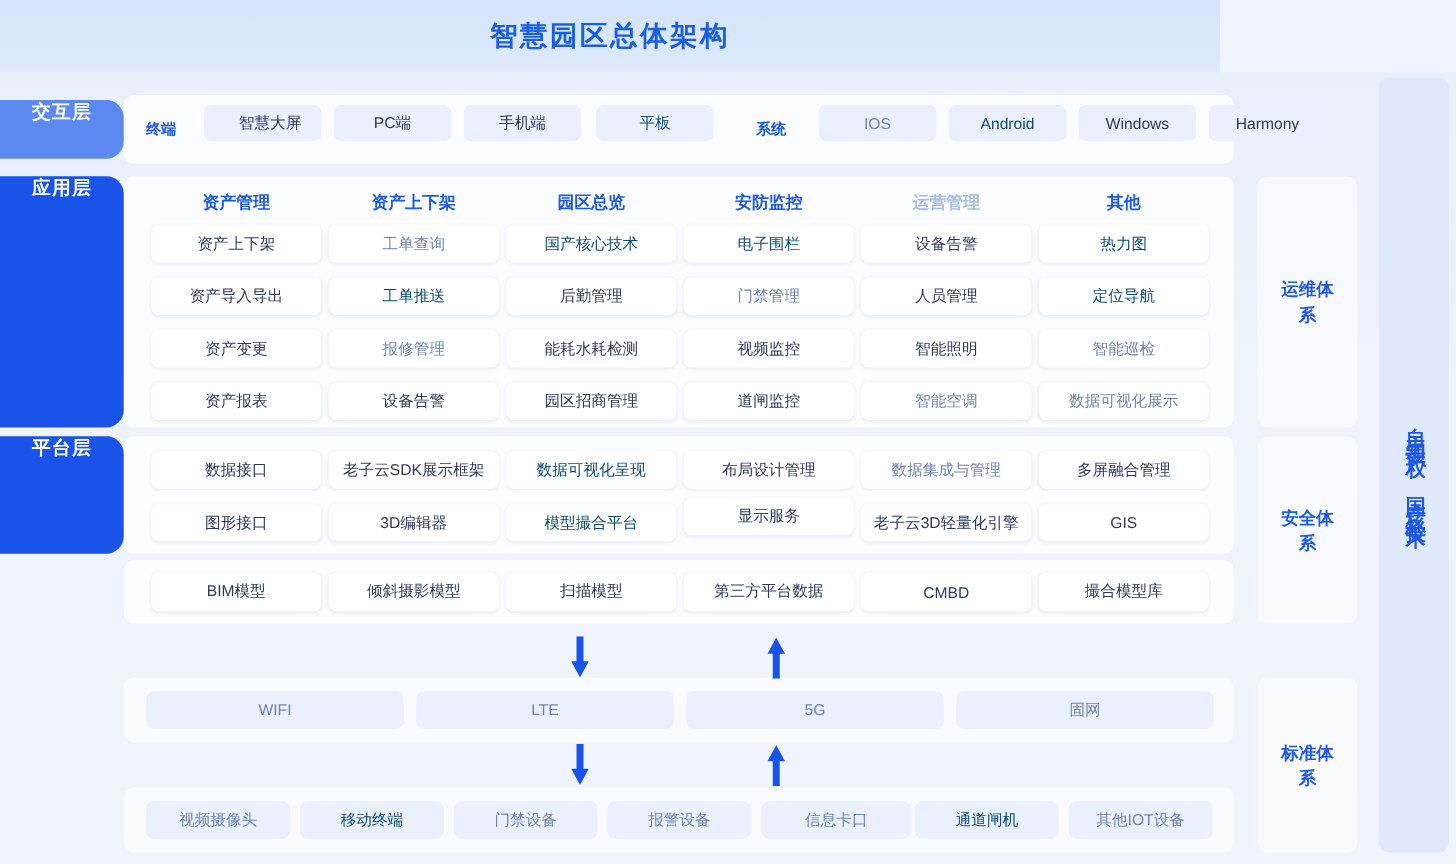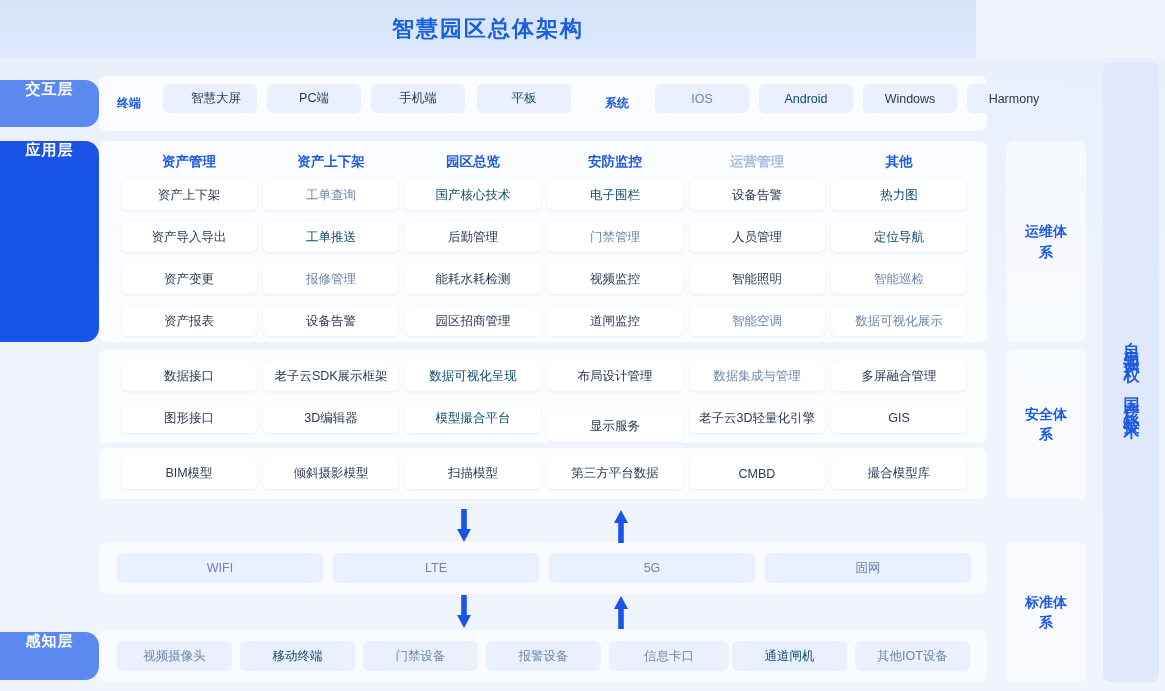--- a/index.html
+++ b/index.html
@@ -248,6 +248,9 @@
     </div>
 
   <div class="panel" id="platform-panel" style="left:99px; top:291px; width:888px; height:94px;"></div>
+  <div class="layer-tag tag-strong" style="top:291px; height:94px;">
+    <span>平台层</span>
+  </div>
   <div id="platform-content">
       <div class="chip chip-white" style="left: 121px; top: 303px; width: 136px; height: 30px;">
         <span>数据接口</span>

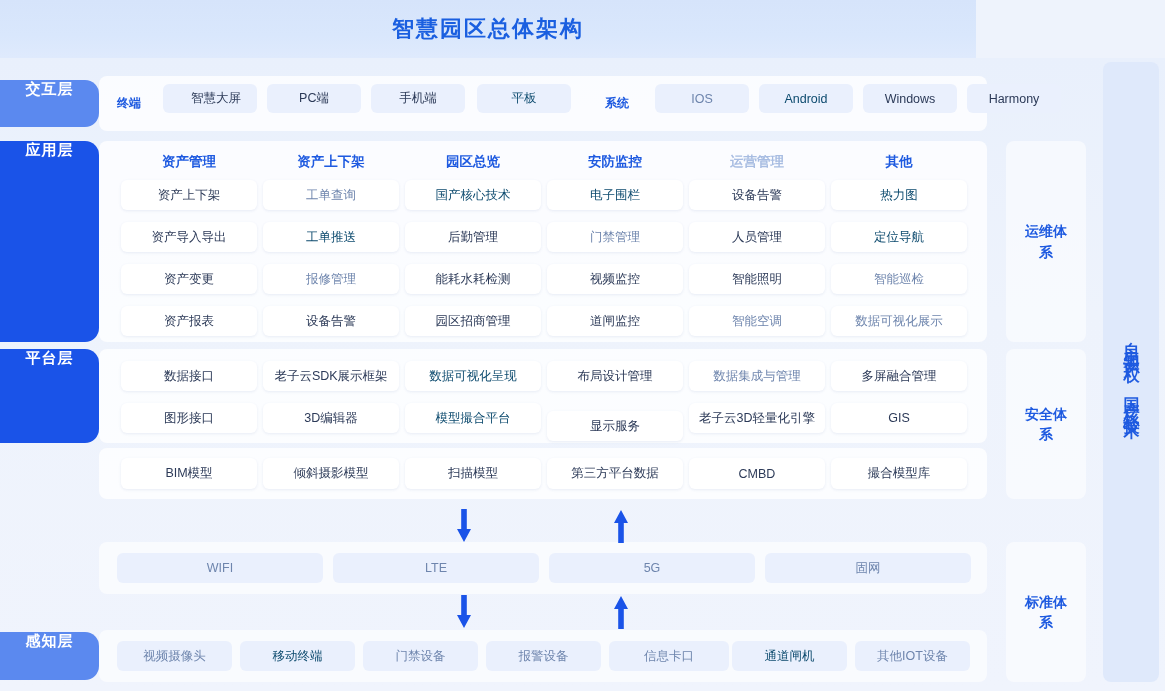--- a/index.html
+++ b/index.html
@@ -279,7 +279,7 @@
       <div class="chip chip-white chip-dim" style="left: 405px; top: 345px; width: 136px; height: 30px;">
         <span>模型撮合平台</span>
       </div>
-      <div class="chip chip-white" style="left: 547px; top: 353px; width: 136px; height: 30px;">
+      <div class="chip chip-white" style="left: 547px; top: 340px; width: 136px; height: 30px;">
         <span>显示服务</span>
       </div>
       <div class="chip chip-white" style="left: 689px; top: 345px; width: 136px; height: 30px;">

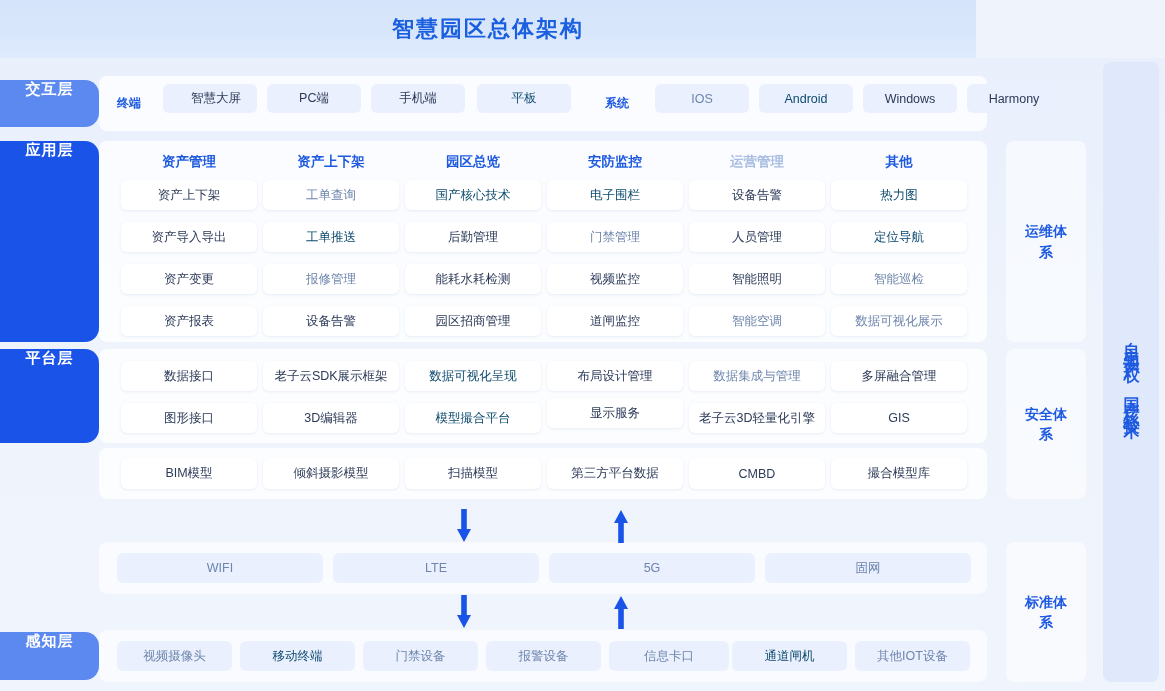--- a/index.html
+++ b/index.html
@@ -329,9 +329,6 @@
     </div>
 
   <div class="panel panel-plain" id="perception-panel" style="left:99px; top:572px; width:888px; height:52px;"></div>
-  <div class="layer-tag tag-soft" style="top:574px; height:48px;">
-    <span>感知层</span>
-  </div>
   <div id="perception-content">
       <div class="chip chip-tint chip-mid" style="left: 117px; top: 583px; width: 115px; height: 30px;">
         <span>视频摄像头</span>

